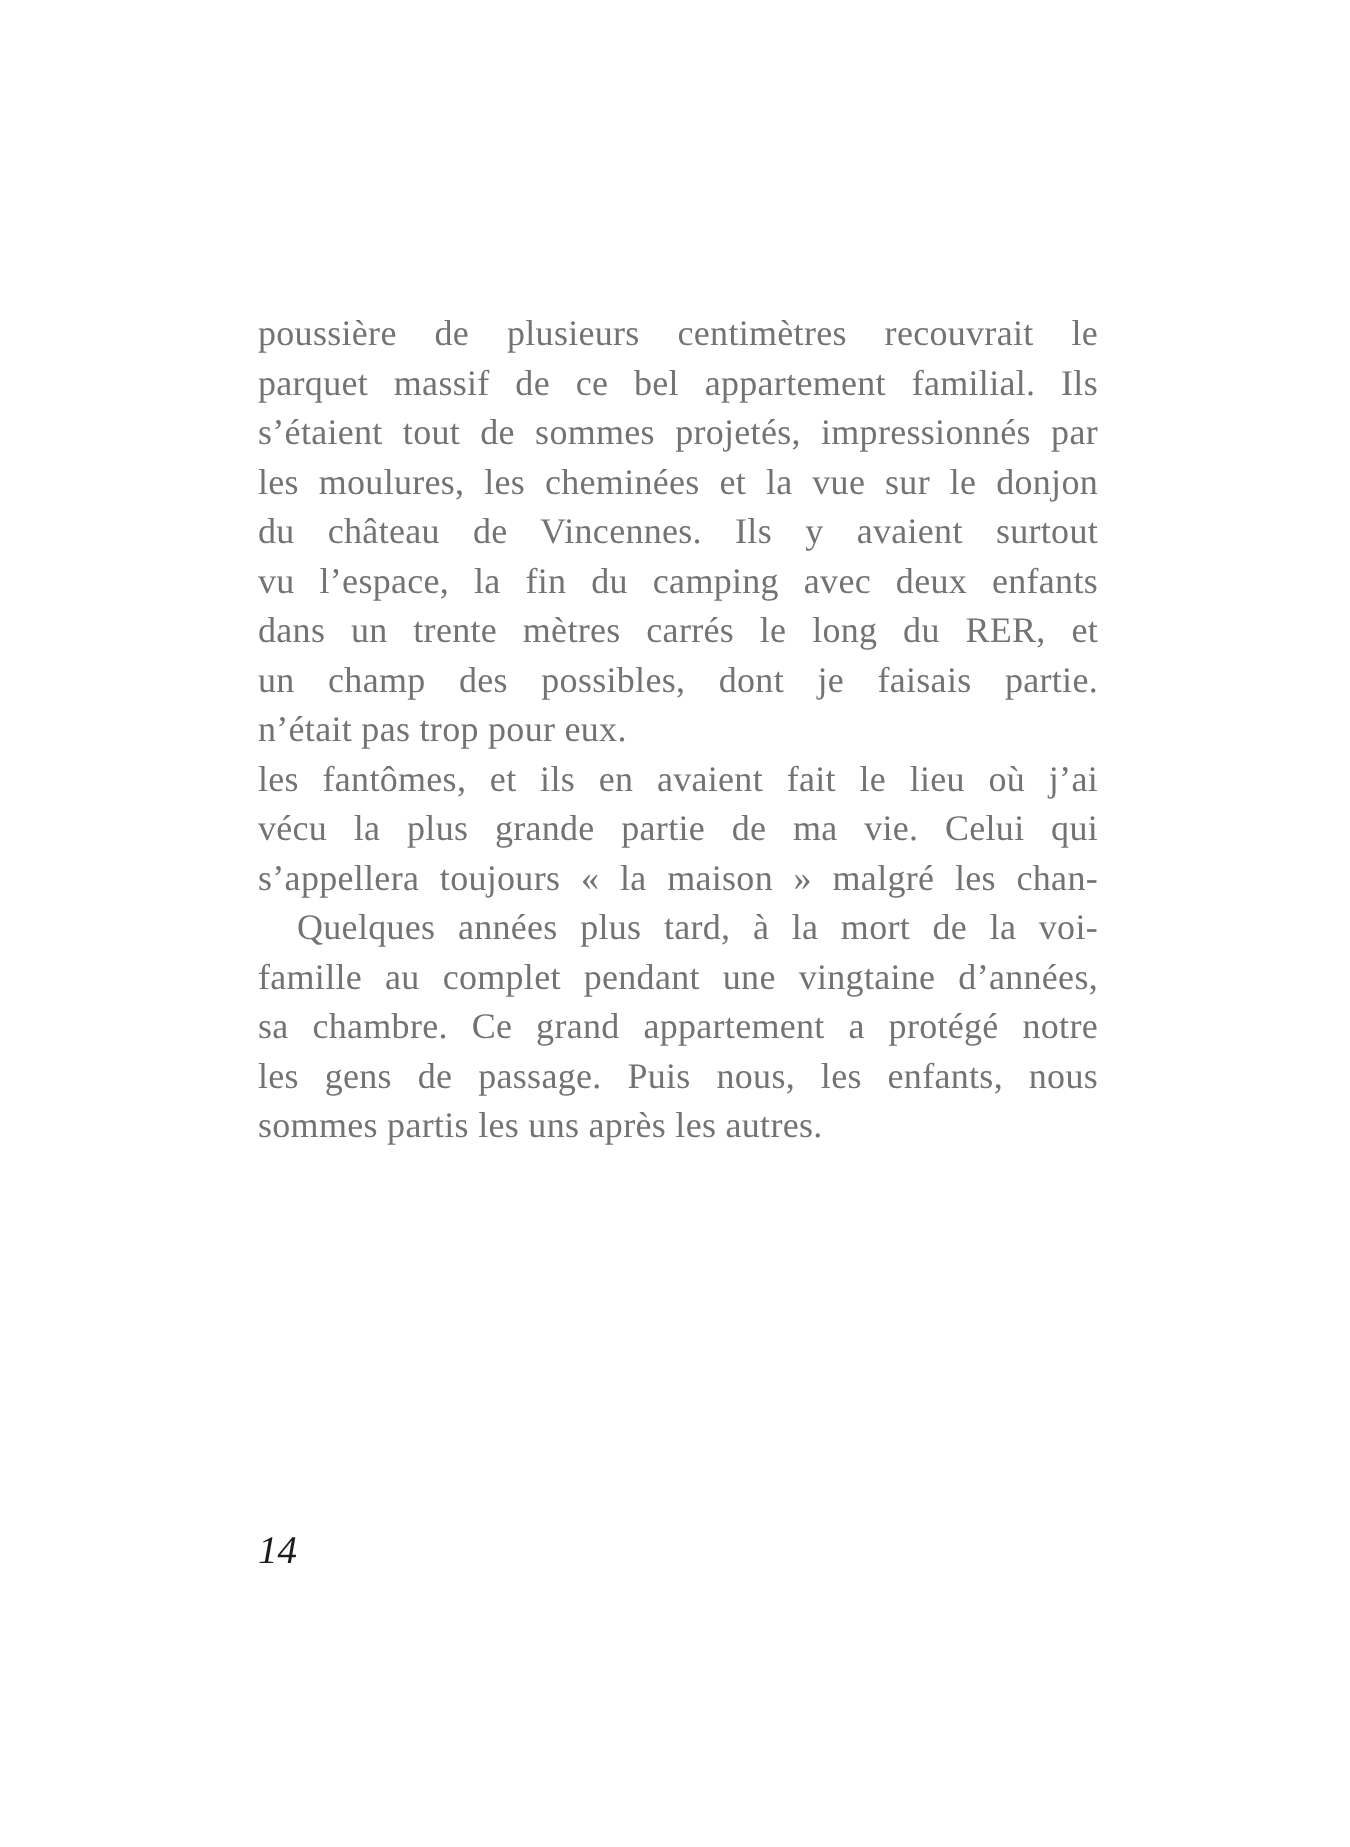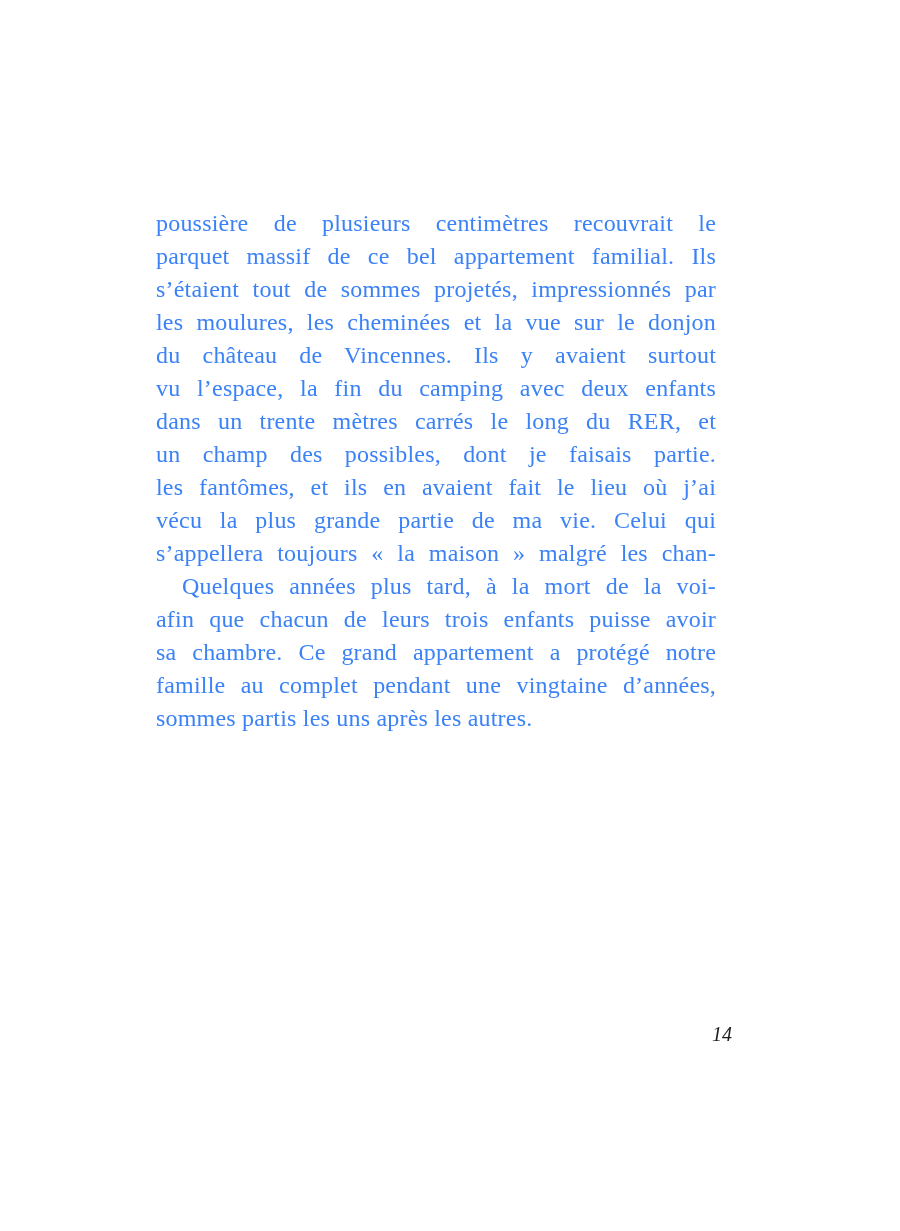--- a/index.html
+++ b/index.html
@@ -17,12 +17,12 @@
   }
   .text-block {
     position: absolute;
-    left: 156px;
+    left: 172px;
     top: 207px;
     width: 560px;
     font-size: 24px;
     line-height: 33px;
-    color: #3b82f6;
+    color: #737373;
     letter-spacing: 0.2px;
   }
   .paragraph {

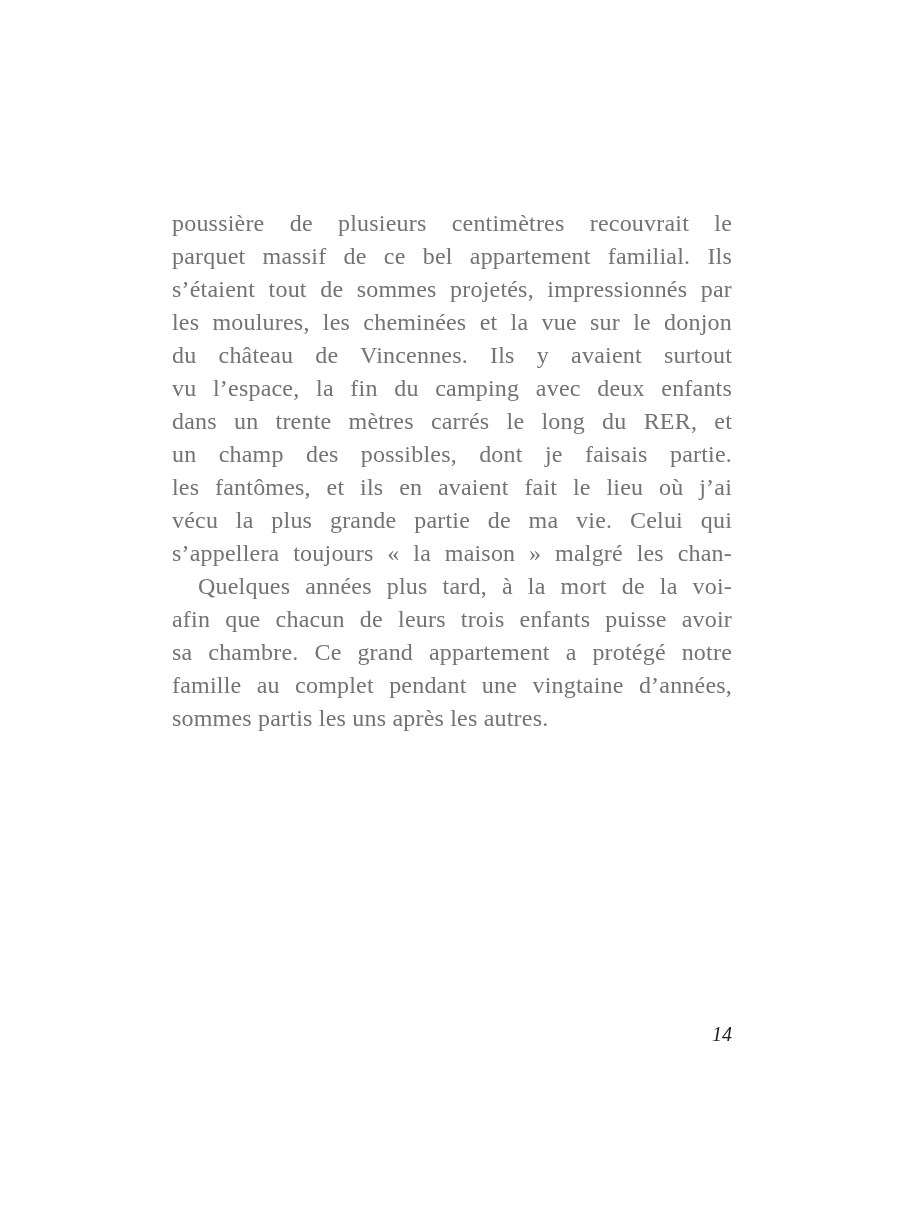--- a/index.html
+++ b/index.html
@@ -69,6 +69,7 @@
         <div class="line justify">vu l’espace, la fin du camping avec deux enfants</div>
         <div class="line justify">dans un trente mètres carrés le long du RER, et</div>
         <div class="line justify">un champ des possibles, dont je faisais partie.</div>
+        <div class="line last">n’était pas trop pour eux.</div>
       </div>
       <div class="paragraph">
         <div class="line justify">les fantômes, et ils en avaient fait le lieu où j’ai</div>

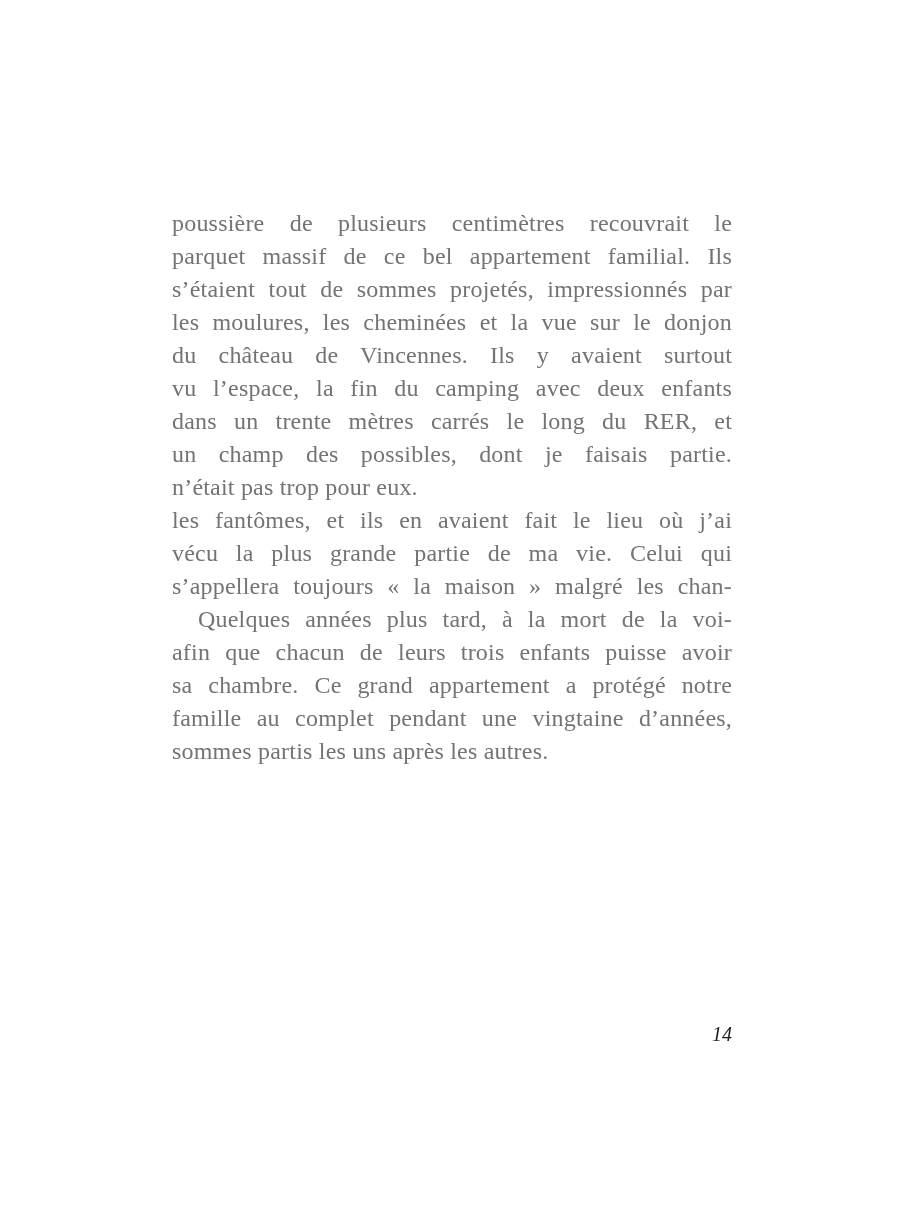--- a/index.html
+++ b/index.html
@@ -78,7 +78,6 @@
       </div>
       <div class="paragraph">
         <div class="line justify indent">Quelques années plus tard, à la mort de la voi-</div>
-        <div class="line justify">afin que chacun de leurs trois enfants puisse avoir</div>
         <div class="line justify">sa chambre. Ce grand appartement a protégé notre</div>
         <div class="line justify">famille au complet pendant une vingtaine d’années,</div>
         <div class="line last">sommes partis les uns après les autres.</div>

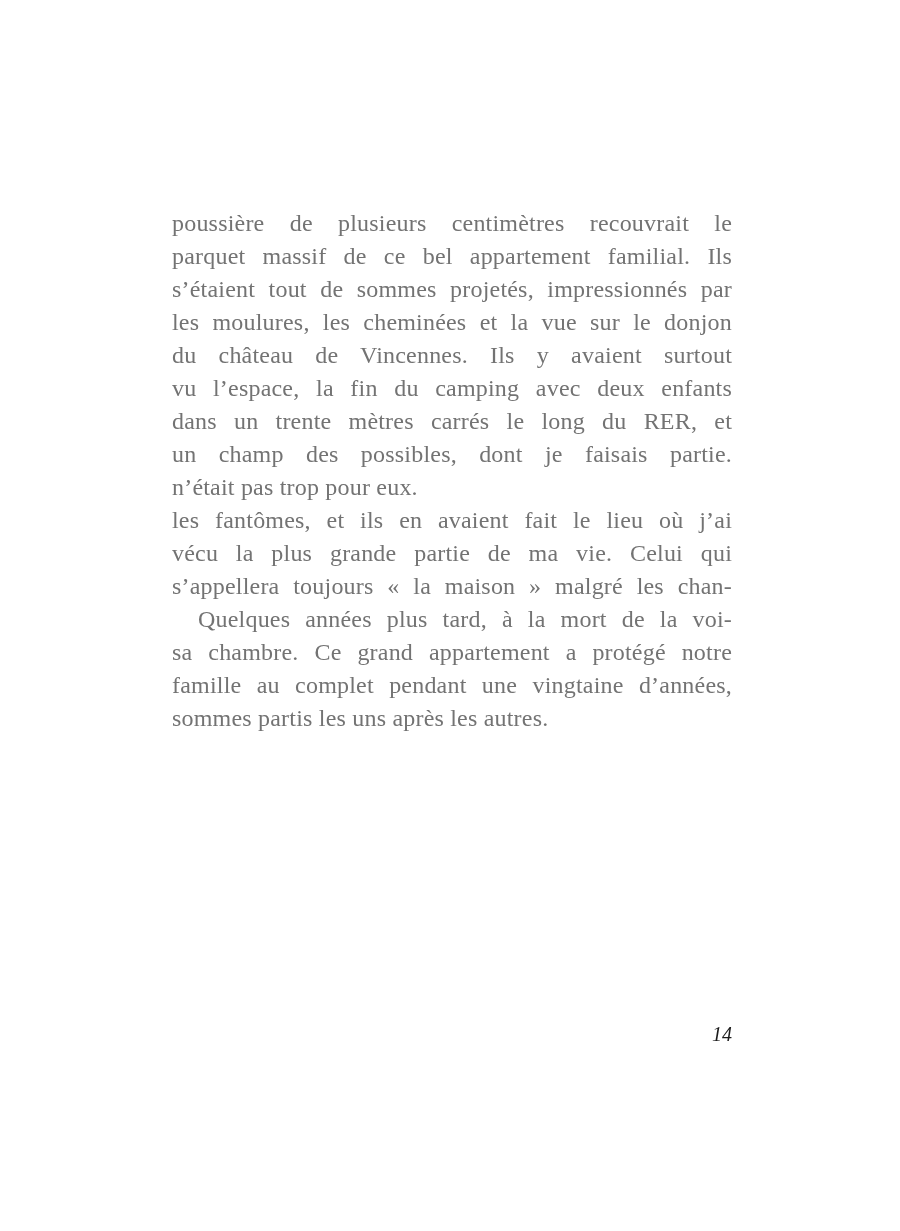--- a/index.html
+++ b/index.html
@@ -78,8 +78,8 @@
       </div>
       <div class="paragraph">
         <div class="line justify indent">Quelques années plus tard, à la mort de la voi-</div>
+        <div class="line justify">famille au complet pendant une vingtaine d’années,</div>
         <div class="line justify">sa chambre. Ce grand appartement a protégé notre</div>
-        <div class="line justify">famille au complet pendant une vingtaine d’années,</div>
         <div class="line last">sommes partis les uns après les autres.</div>
       </div>
     </div>

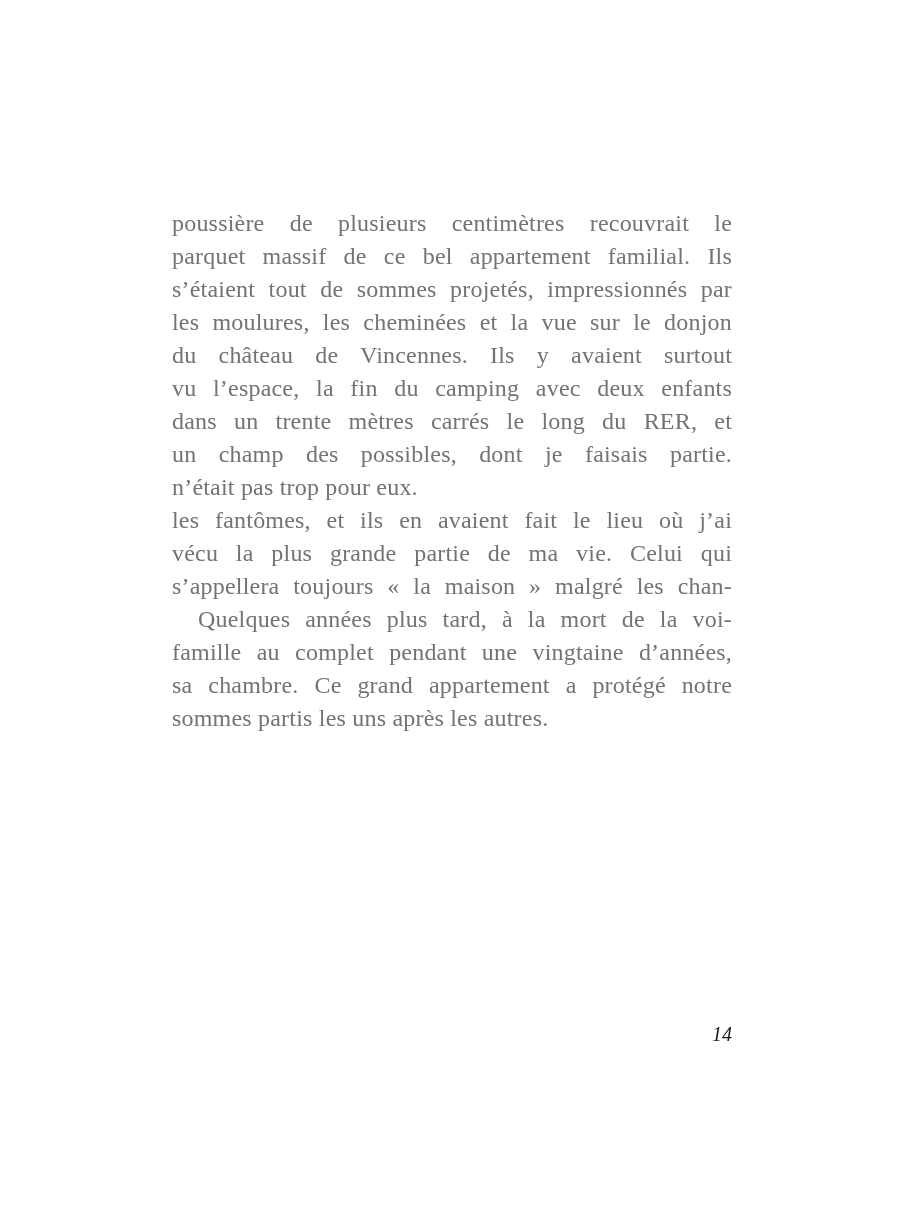--- a/index.html
+++ b/index.html
@@ -80,6 +80,7 @@
         <div class="line justify indent">Quelques années plus tard, à la mort de la voi-</div>
         <div class="line justify">famille au complet pendant une vingtaine d’années,</div>
         <div class="line justify">sa chambre. Ce grand appartement a protégé notre</div>
+        <div class="line justify">les gens de passage. Puis nous, les enfants, nous</div>
         <div class="line last">sommes partis les uns après les autres.</div>
       </div>
     </div>

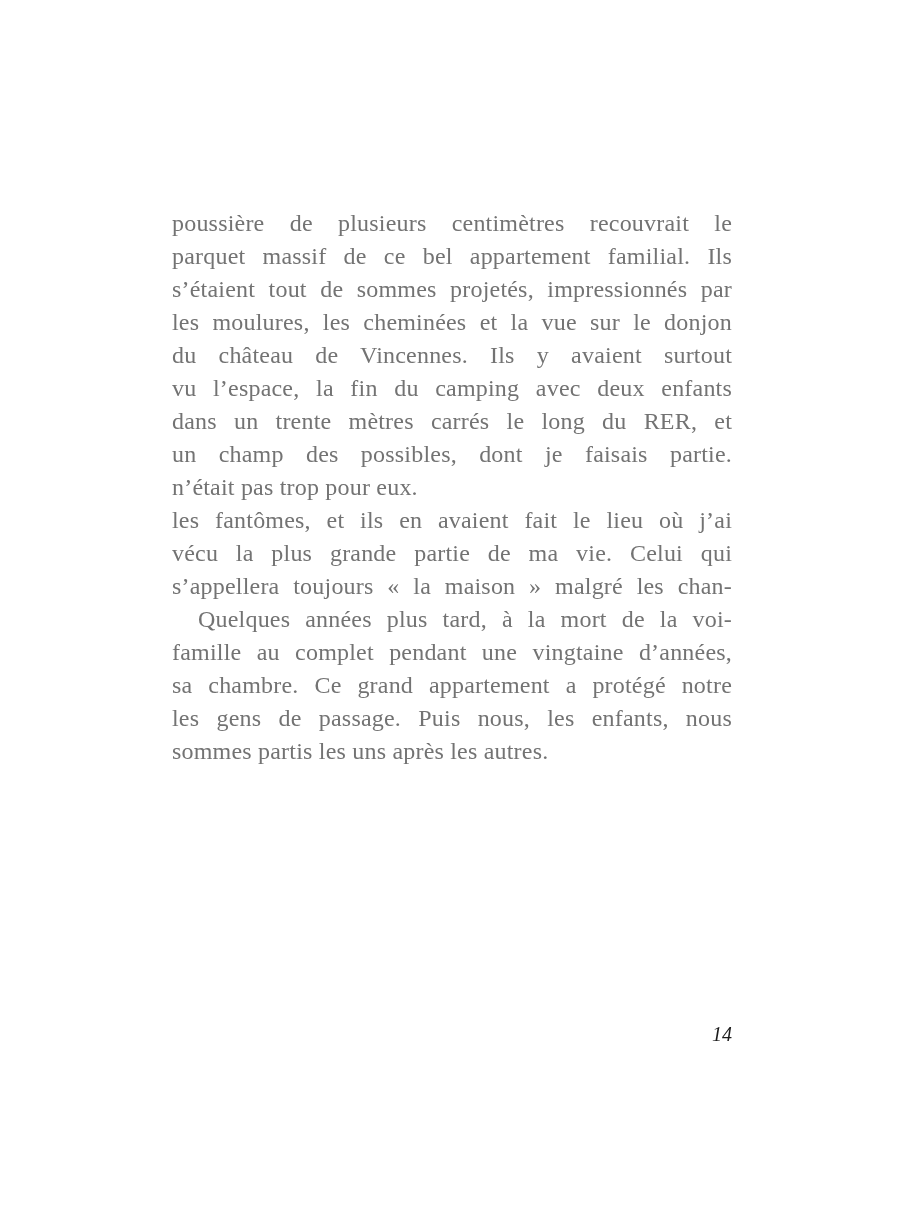--- a/index.html
+++ b/index.html
@@ -48,9 +48,9 @@
     left: 172px;
     top: 1020px;
     width: 560px;
-    text-align: right;
+    text-align: left;
     font-style: italic;
-    font-size: 20px;
+    font-size: 26px;
     line-height: 28px;
     color: #1c1c1c;
   }

